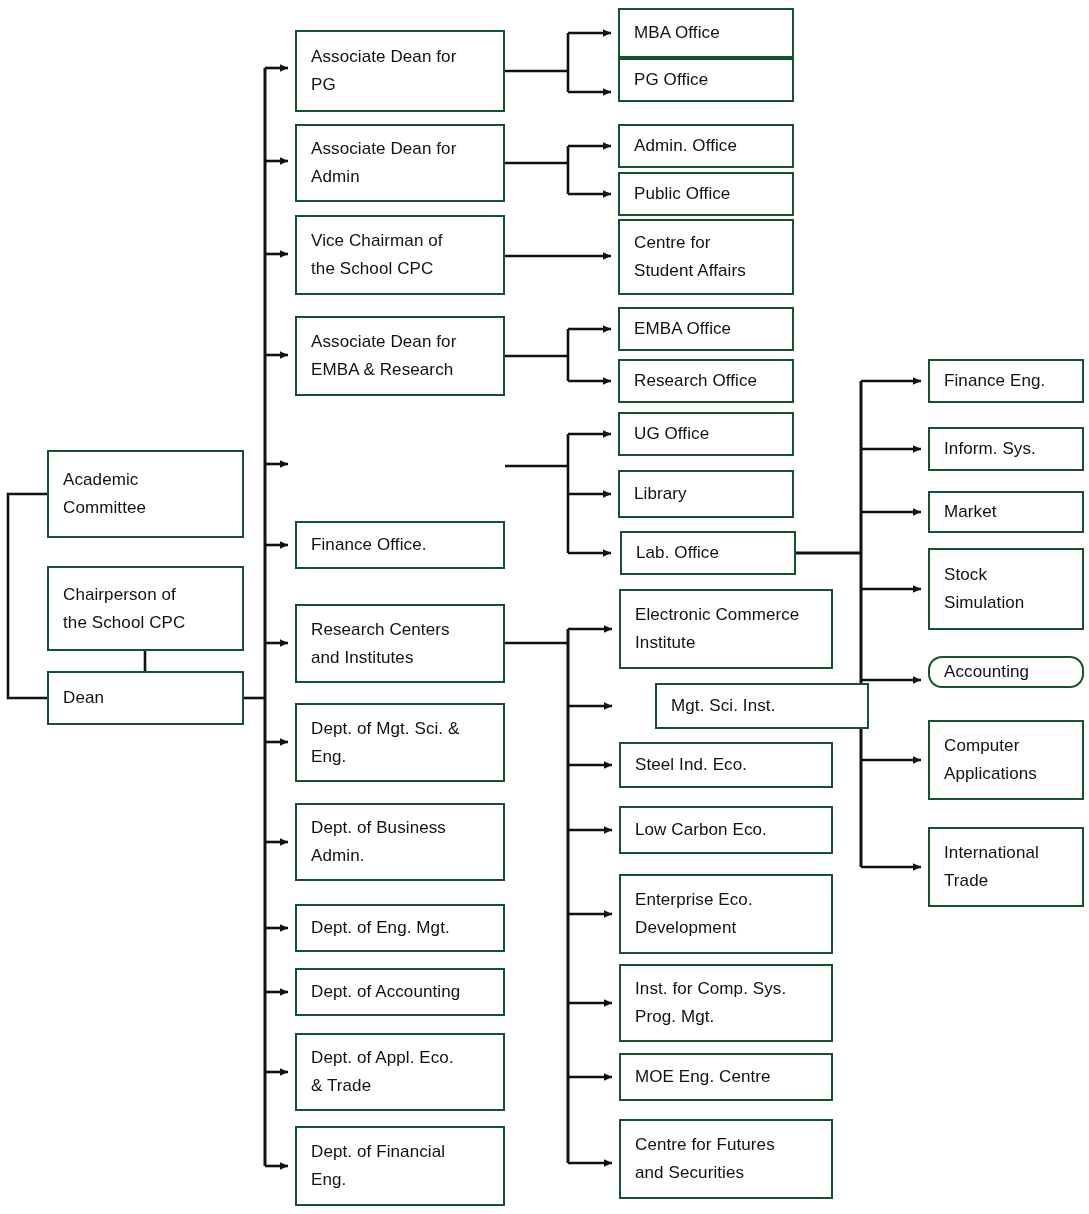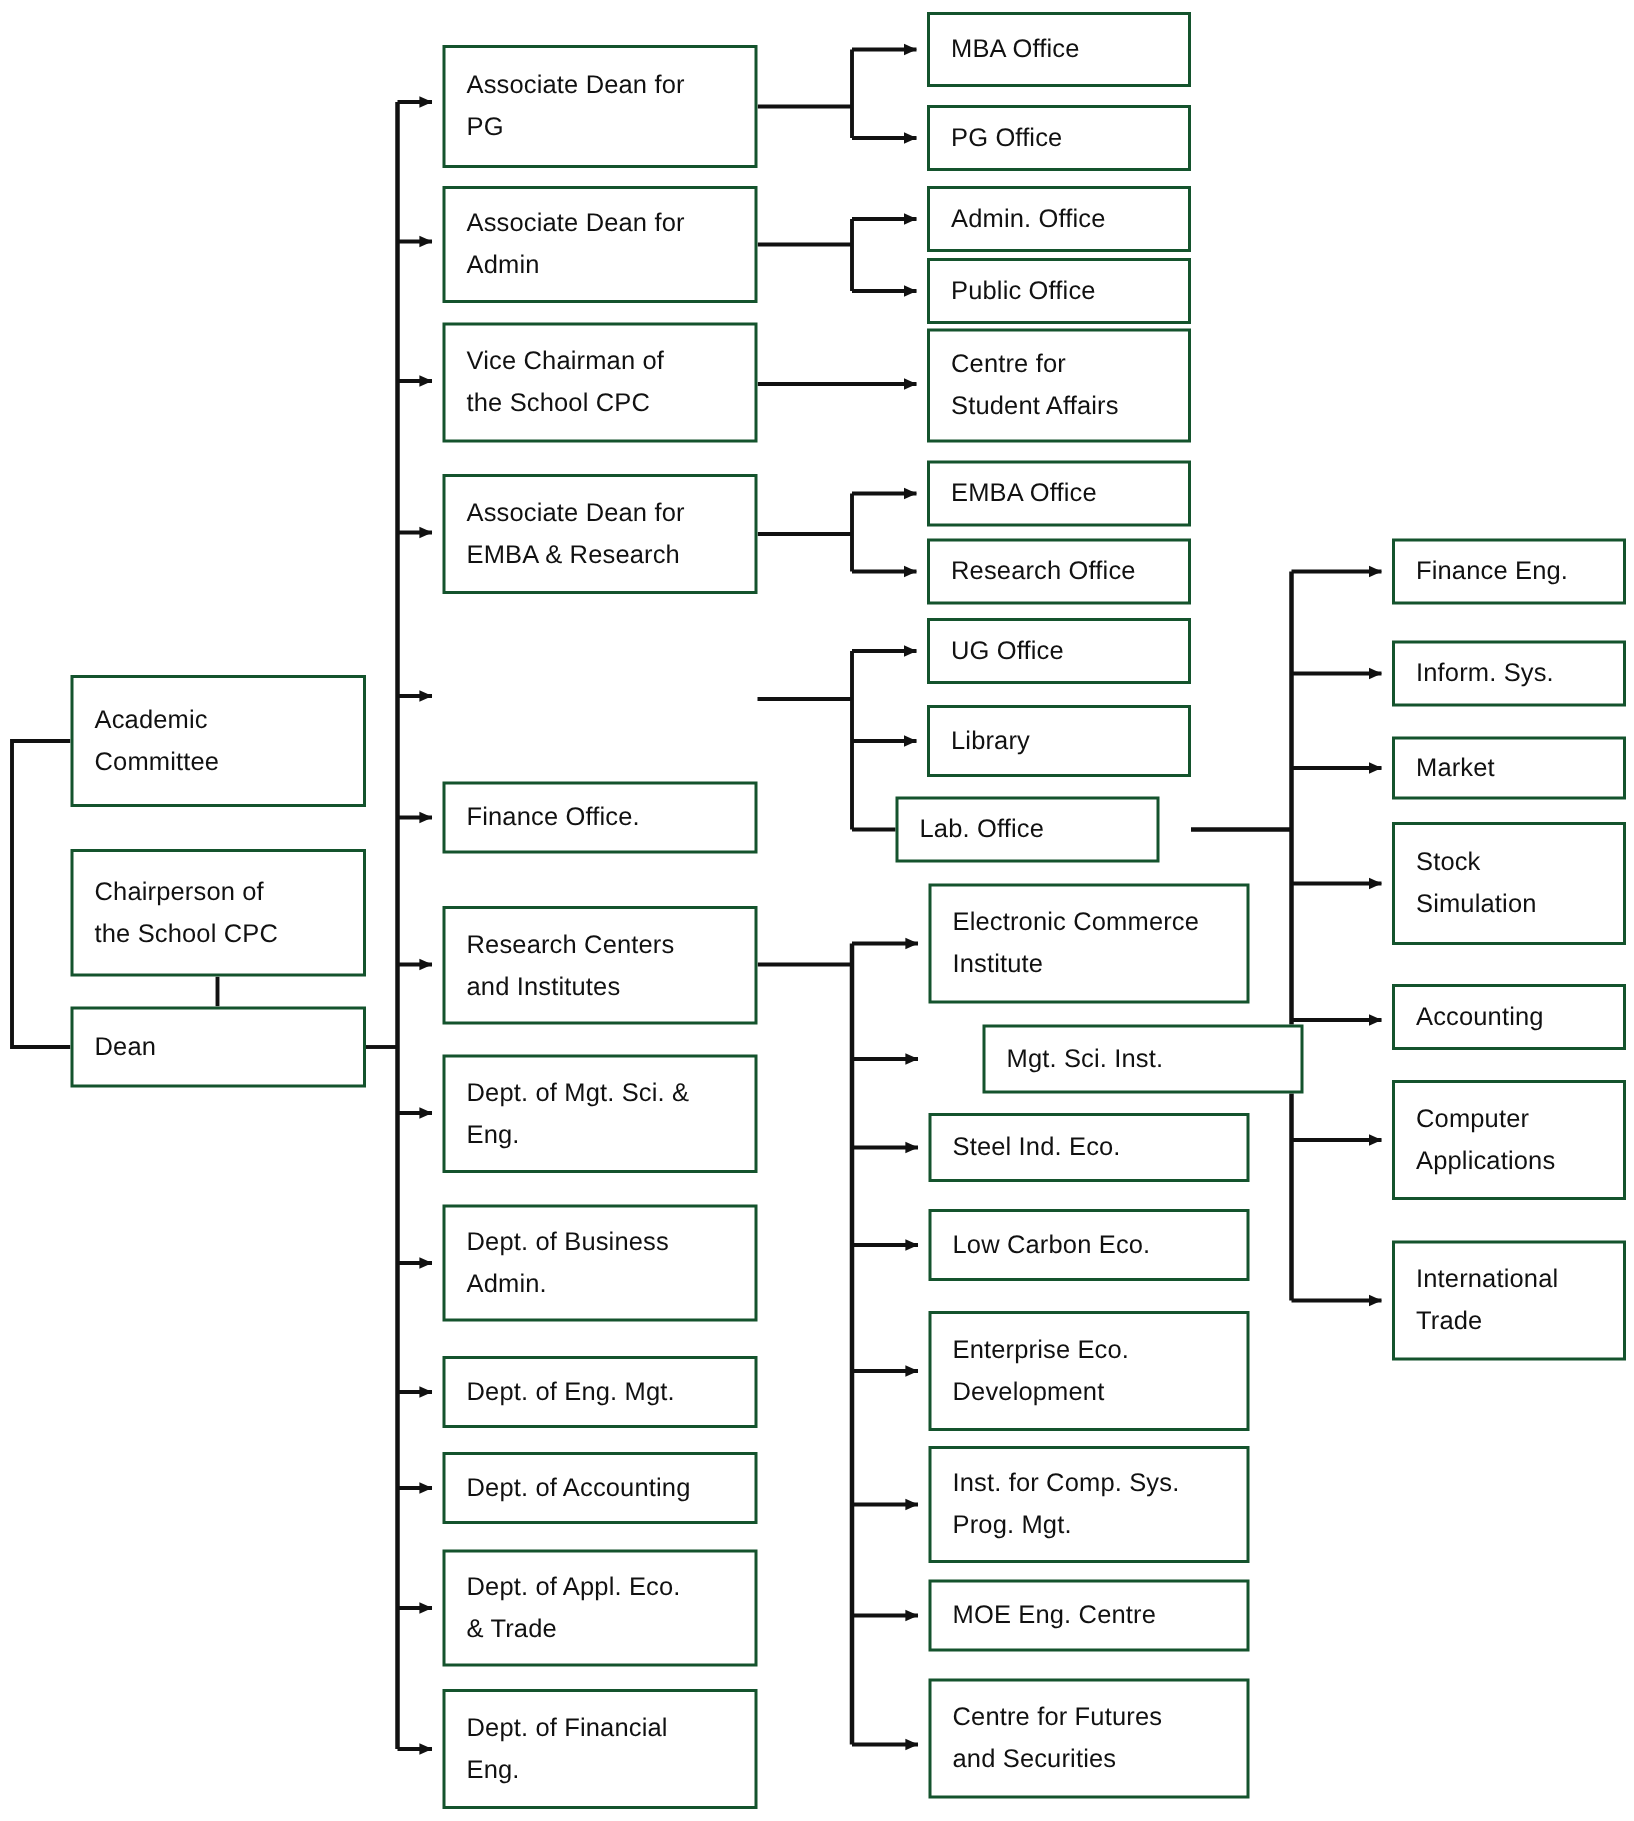--- a/index.html
+++ b/index.html
@@ -154,7 +154,7 @@
 Eng.</span></div>
 
   <div class="node" style="left:618px;top:8px;width:176px;height:50px;"><span>MBA Office</span></div>
-  <div class="node" style="left:618px;top:70px;width:176px;height:44px;"><span>PG Office</span></div>
+  <div class="node" style="left:618px;top:58px;width:176px;height:44px;"><span>PG Office</span></div>
   <div class="node" style="left:618px;top:124px;width:176px;height:44px;"><span>Admin. Office</span></div>
   <div class="node" style="left:618px;top:172px;width:176px;height:44px;text-align:center;"><span>Public Office</span></div>
   <div class="node" style="left:618px;top:219px;width:176px;height:76px;"><span>Centre for

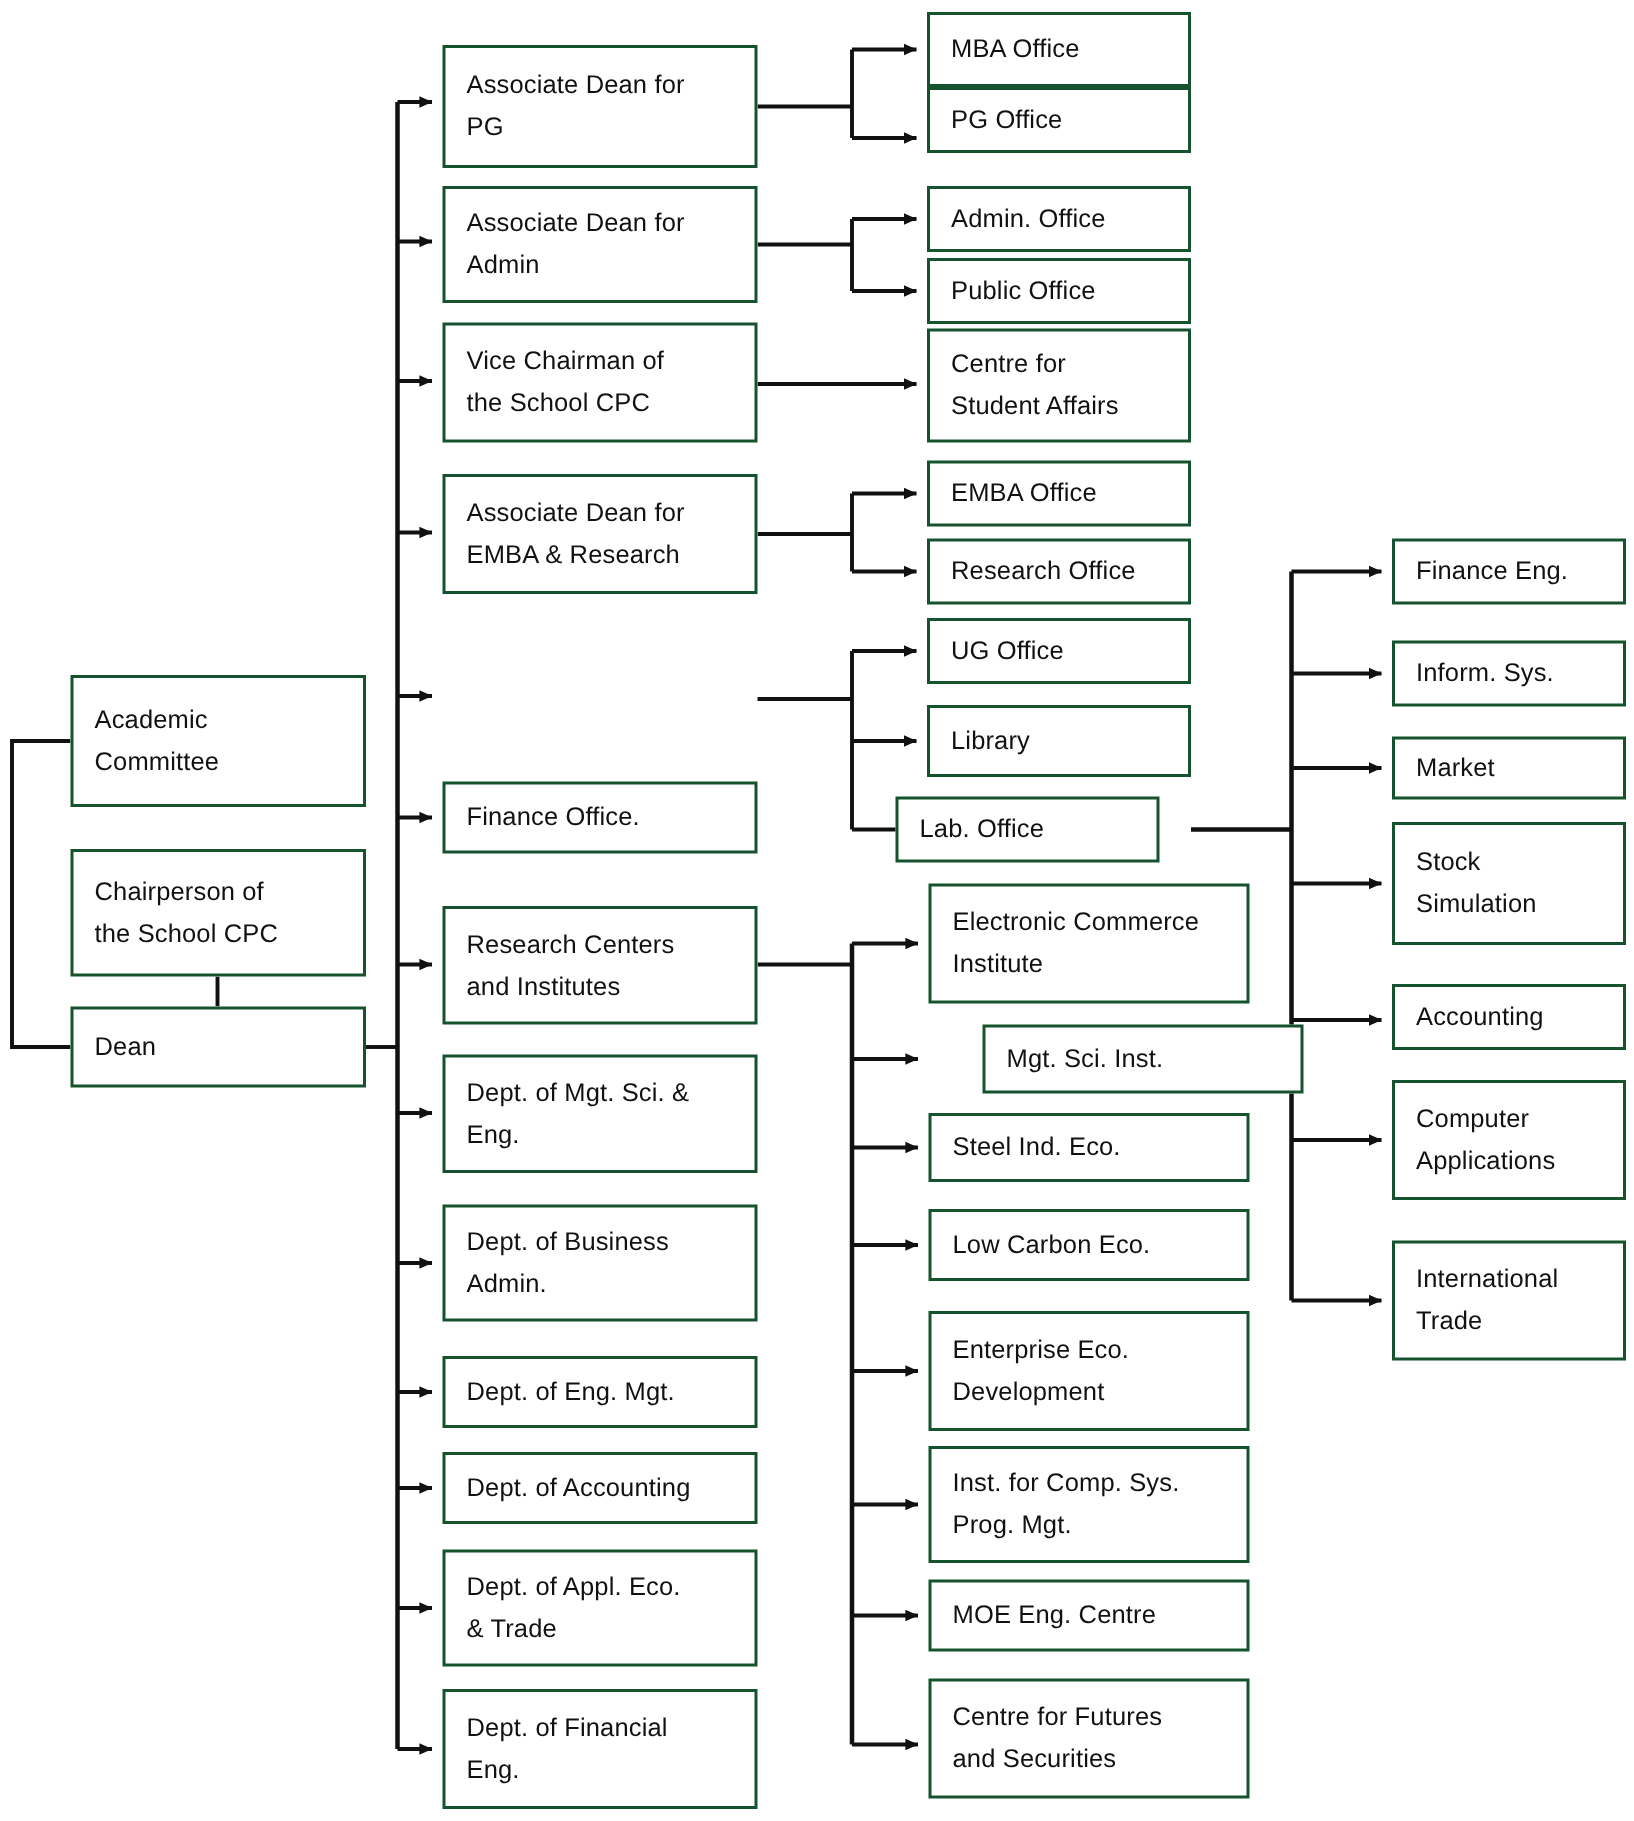--- a/index.html
+++ b/index.html
@@ -163,7 +163,7 @@
   <div class="node" style="left:618px;top:359px;width:176px;height:44px;"><span>Research Office</span></div>
   <div class="node" style="left:618px;top:412px;width:176px;height:44px;"><span>UG Office</span></div>
   <div class="node" style="left:618px;top:470px;width:176px;height:48px;"><span>Library</span></div>
-  <div class="node" style="left:597px;top:531px;width:176px;height:44px;"><span>Lab. Office</span></div>
+  <div class="node" style="left:620px;top:531px;width:176px;height:44px;"><span>Lab. Office</span></div>
 
   <div class="node" style="left:619px;top:589px;width:214px;height:80px;"><span>Electronic Commerce
 Institute</span></div>

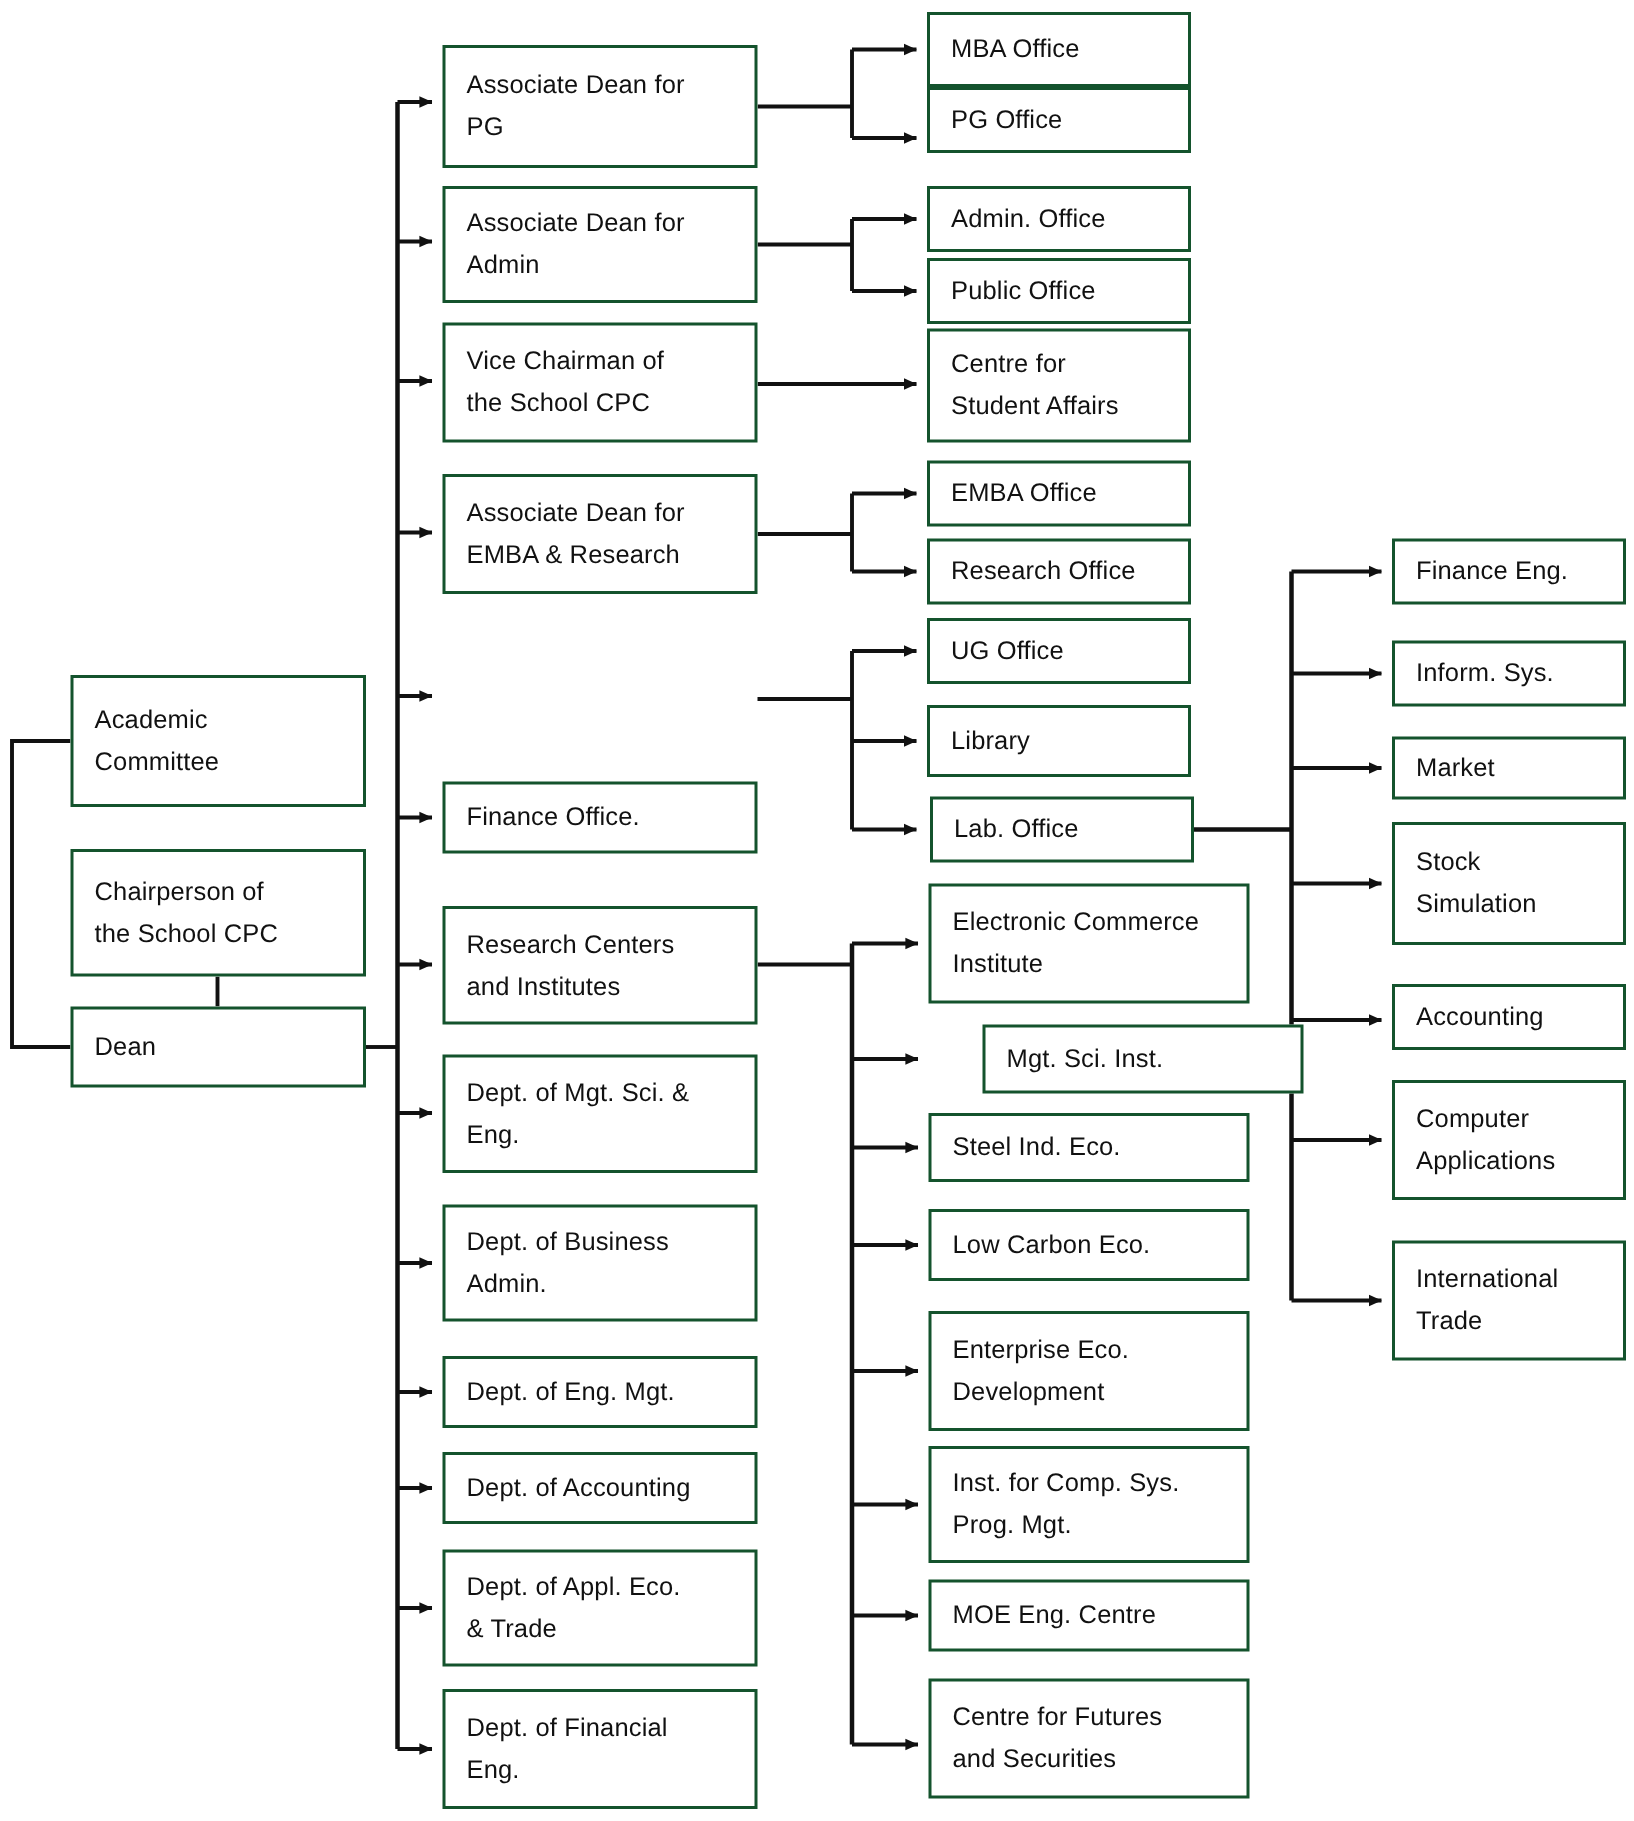--- a/index.html
+++ b/index.html
@@ -183,7 +183,7 @@
   <div class="node" style="left:928px;top:491px;width:156px;height:42px;"><span>Market</span></div>
   <div class="node" style="left:928px;top:548px;width:156px;height:82px;"><span>Stock
 Simulation</span></div>
-  <div class="node" style="left:928px;top:656px;width:156px;height:44px;"><span>Accounting</span></div>
+  <div class="node" style="left:928px;top:656px;width:156px;height:32px;border-radius:14px;"><span>Accounting</span></div>
   <div class="node" style="left:928px;top:720px;width:156px;height:80px;"><span>Computer
 Applications</span></div>
   <div class="node" style="left:928px;top:827px;width:156px;height:80px;"><span>International

